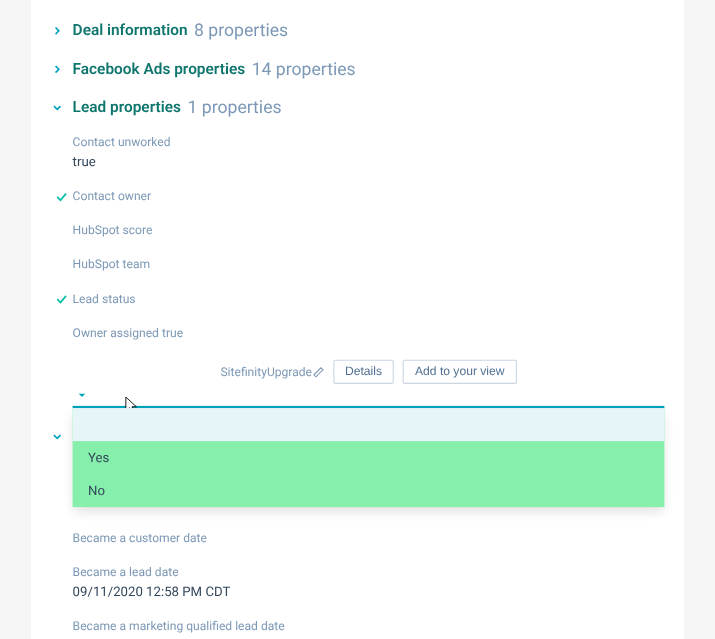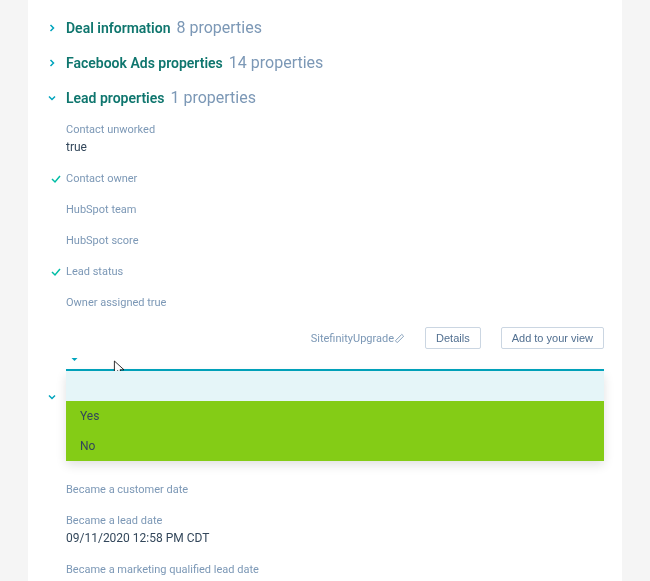--- a/index.html
+++ b/index.html
@@ -197,13 +197,13 @@
 
     <div class="prop">
       <div class="prop-label-row">
+        <span>HubSpot score</span>
+      </div>
+    </div>
+
+    <div class="prop">
+      <div class="prop-label-row">
         <span>HubSpot team</span>
-      </div>
-    </div>
-
-    <div class="prop">
-      <div class="prop-label-row">
-        <span>HubSpot score</span>
       </div>
     </div>
 

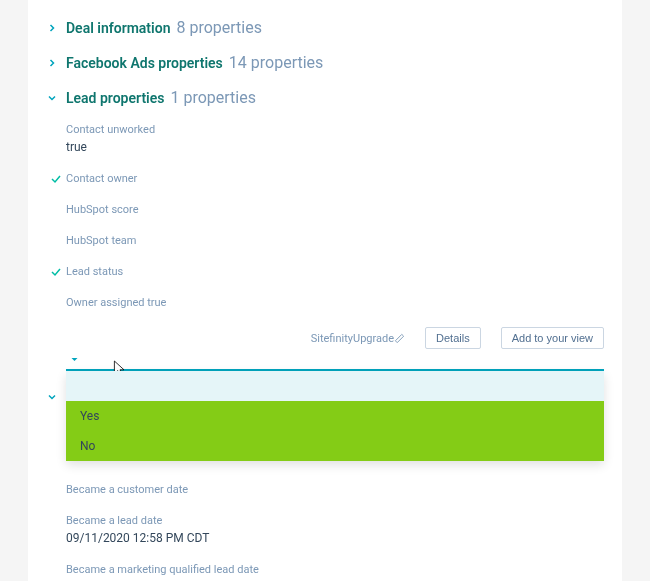--- a/index.html
+++ b/index.html
@@ -72,7 +72,7 @@
     .active-row {
       display: flex;
       align-items: center;
-      justify-content: flex-end;
+      justify-content: center;
     }
     .active-row-left {
       font-size: 11px;

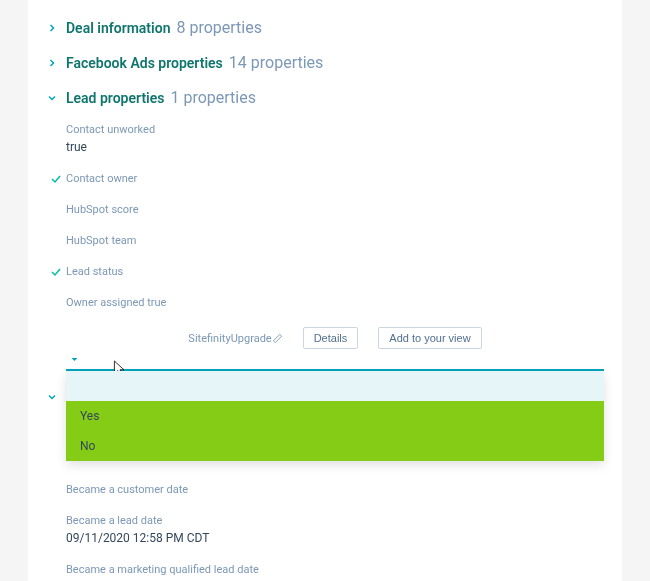--- a/index.html
+++ b/index.html
@@ -81,7 +81,7 @@
     .active-row-right {
       display: flex;
       align-items: center;
-      gap: 20px;
+      gap: 8px;
     }
     .edit-icon {
       color: #7c98b6;

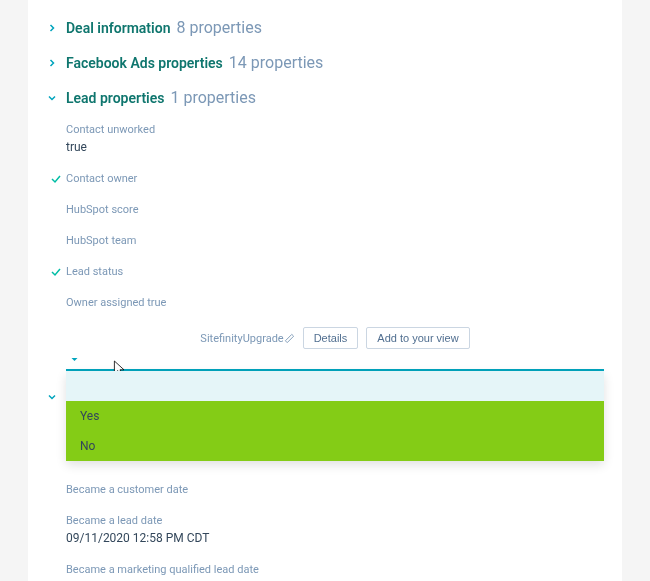--- a/index.html
+++ b/index.html
@@ -123,7 +123,7 @@
       left: 0;
       right: 0;
       top: 20px;
-      background: #84cc16;
+      background: #86efac;
       box-shadow: 0 4px 10px rgba(0,0,0,0.12);
       z-index: 10;
     }

